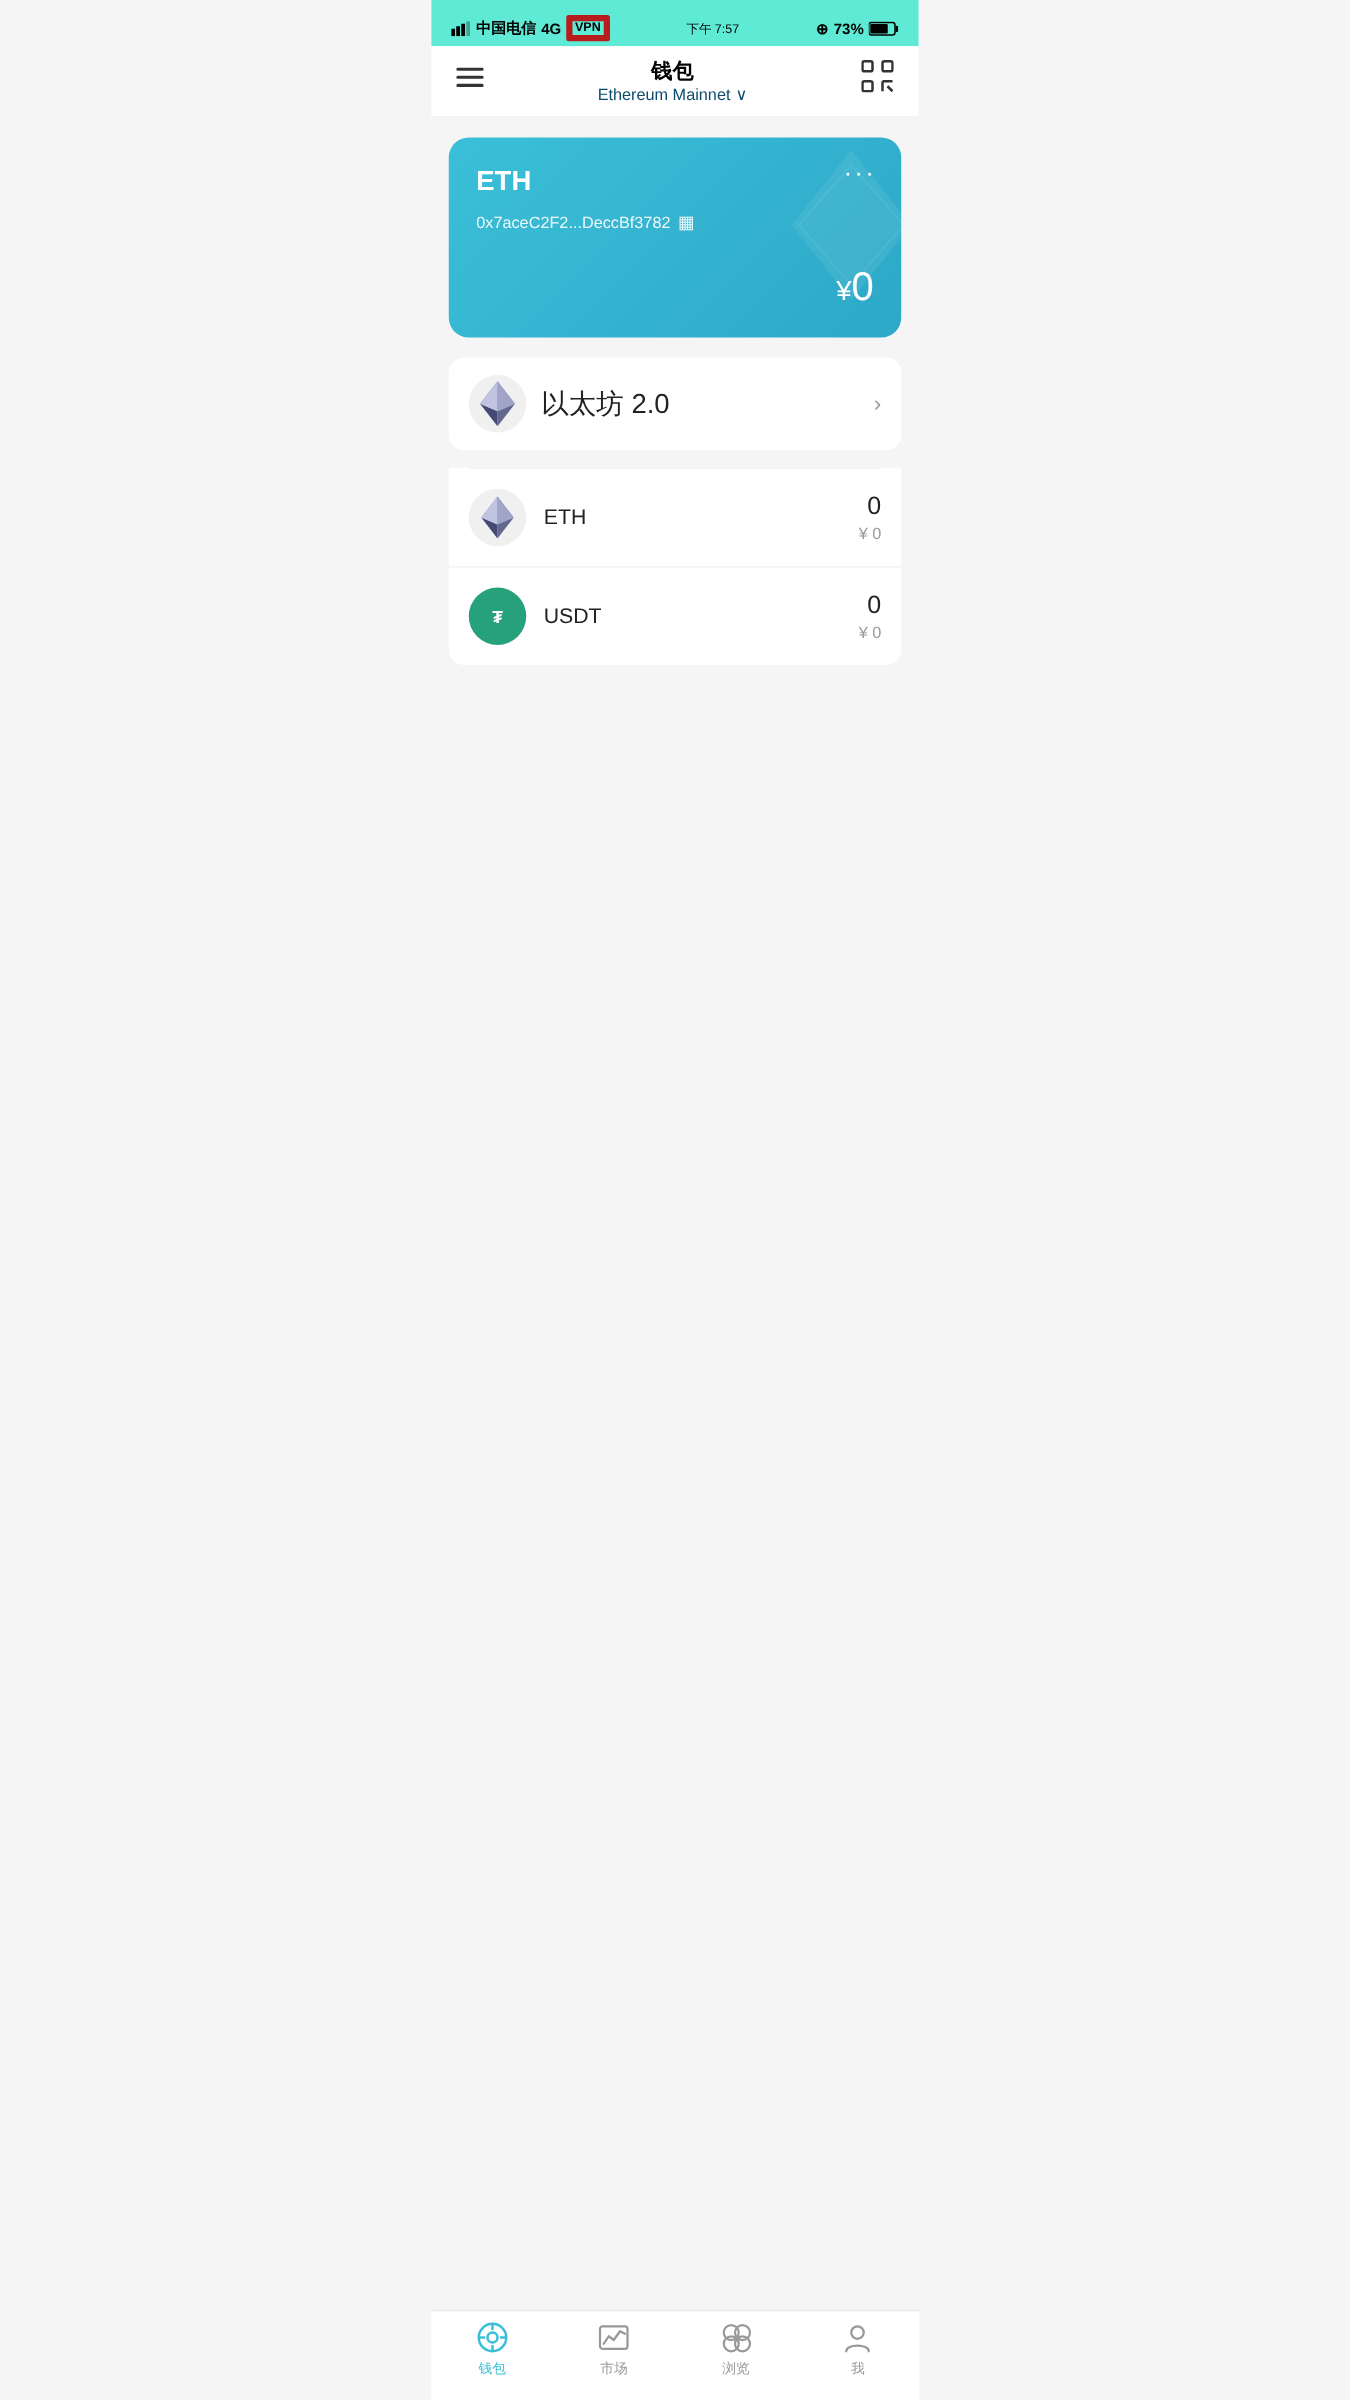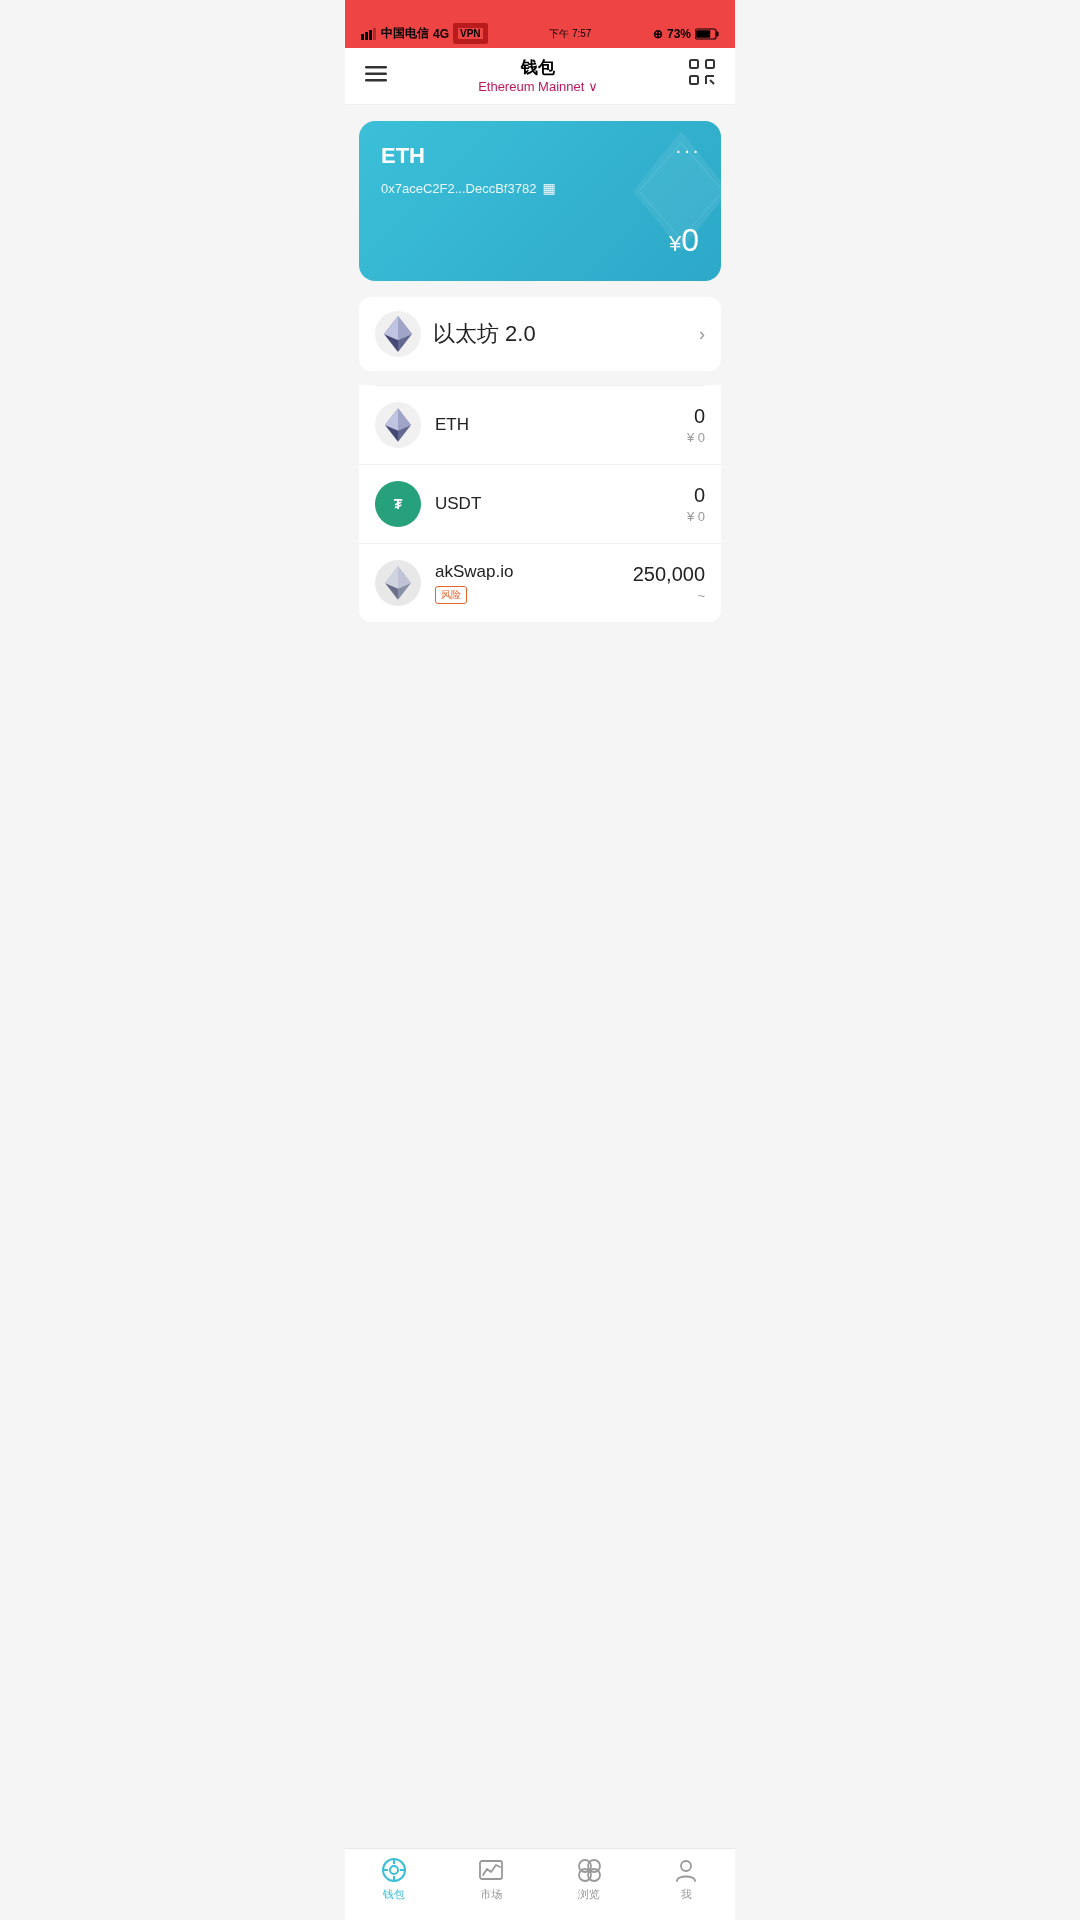--- a/index.html
+++ b/index.html
@@ -19,8 +19,8 @@
       display: flex;
       justify-content: space-between;
       align-items: center;
-      padding: 23px 16px 4px;
-      background: #ef4444;
+      padding: 12px 16px 4px;
+      background: #5eead4;
       font-size: 12px;
       font-weight: 600;
     }

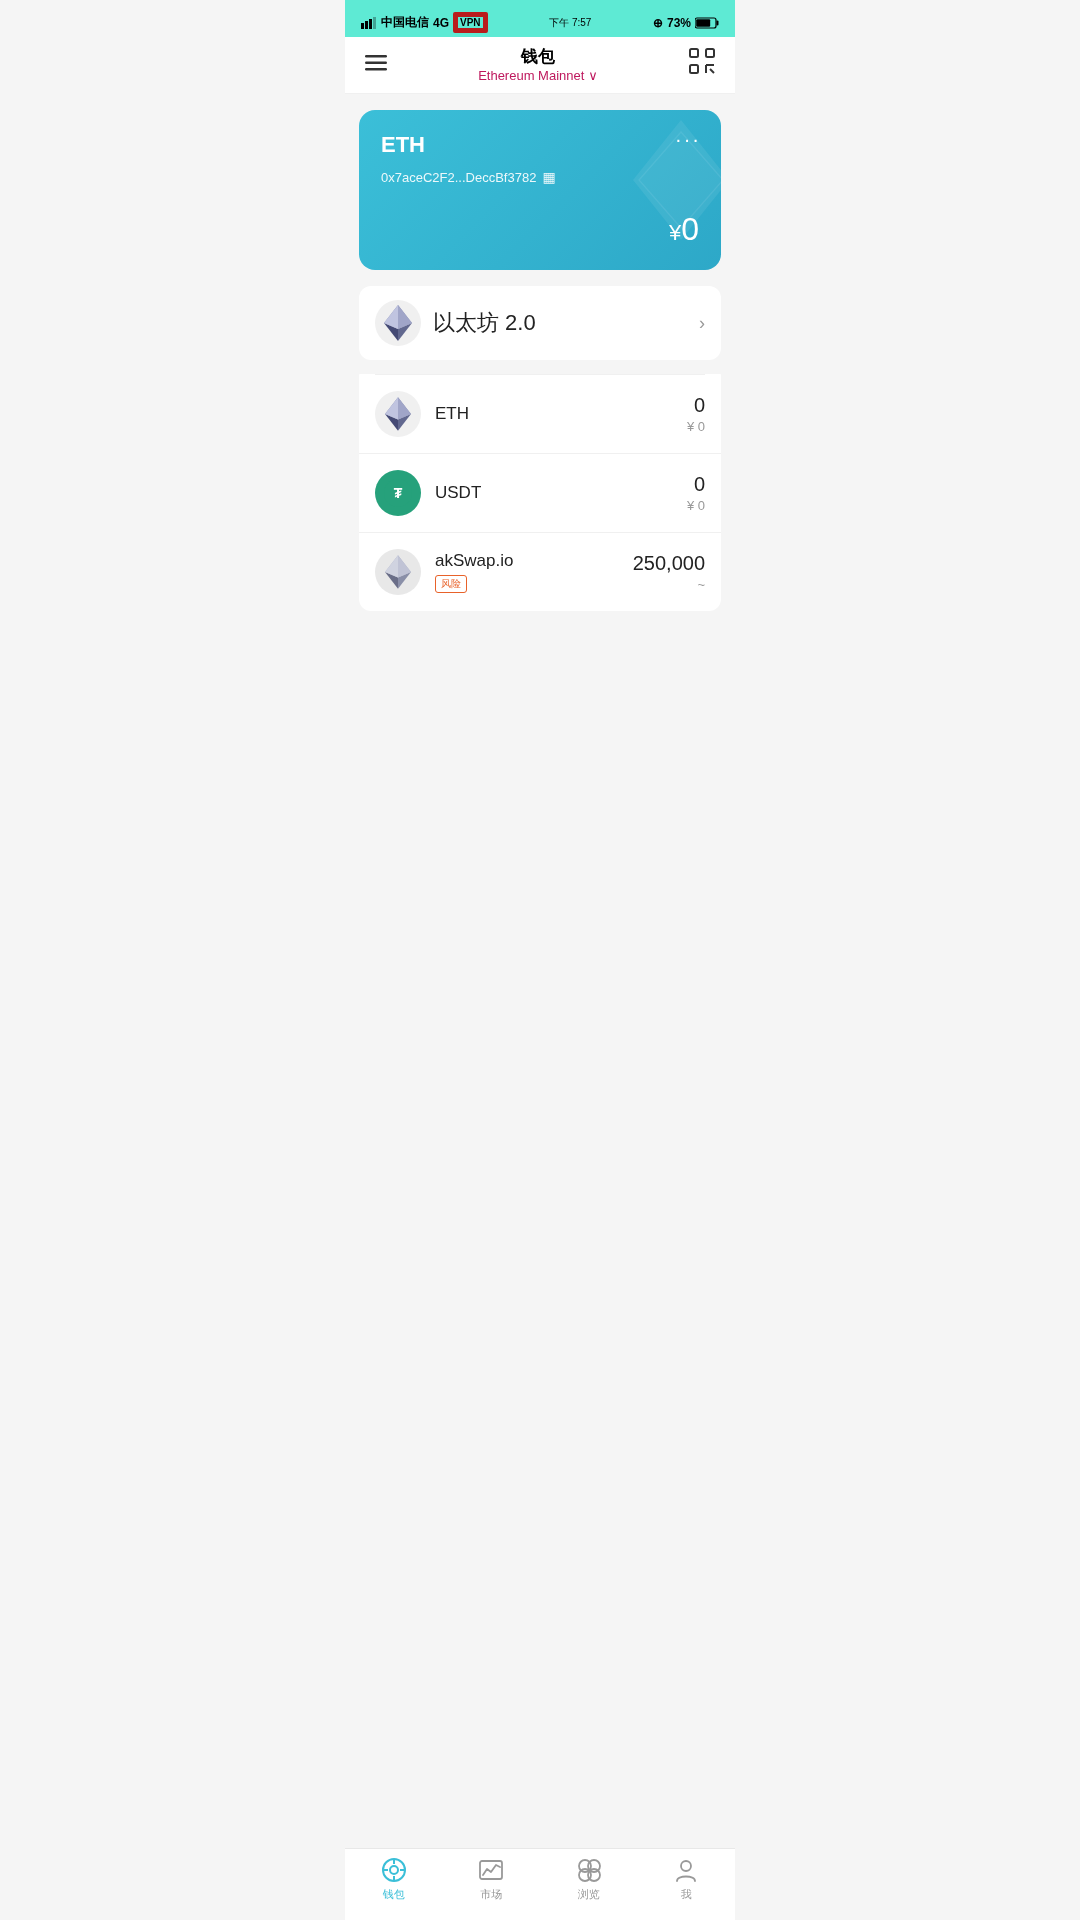--- a/index.html
+++ b/index.html
@@ -48,7 +48,7 @@
       display: block;
     }
     .nav-subtitle {
-      color: #be185d;
+      color: #0c4a6e;
       font-size: 13px;
       display: flex;
       align-items: center;

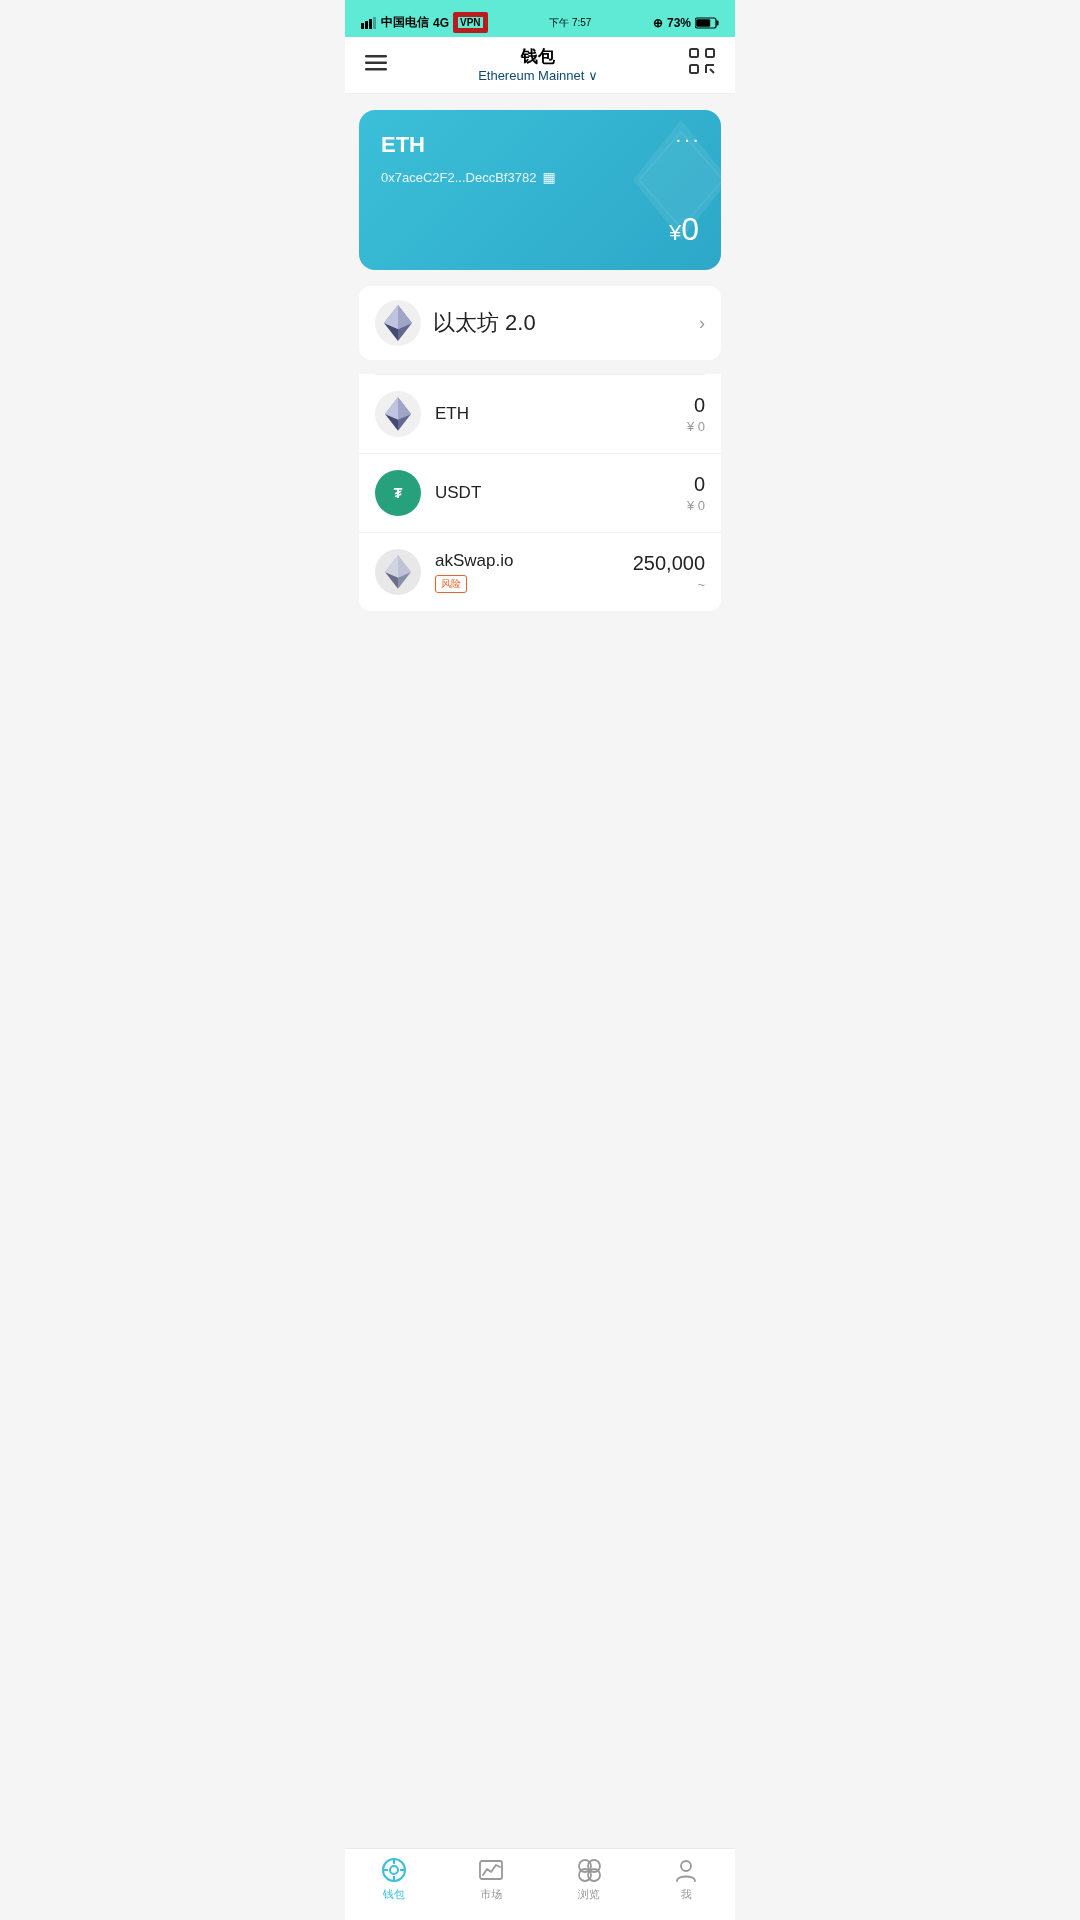--- a/index.html
+++ b/index.html
@@ -417,25 +417,6 @@
     </div>
   </div>
 
-  <div class="token-item">
-    <div class="token-icon ak-style">
-      <svg width="26" height="34" viewBox="0 0 28 36">
-        <polygon points="14,0 28,18 14,24 0,18" fill="#b0b4c8"></polygon>
-        <polygon points="14,24 28,18 14,36" fill="#8a8fa8"></polygon>
-        <polygon points="14,24 0,18 14,36" fill="#6a6e88"></polygon>
-        <polygon points="14,0 0,18 14,24" fill="#d0d3e0"></polygon>
-        <polygon points="14,0 28,18 14,24" fill="#c0c3d5"></polygon>
-      </svg>
-    </div>
-    <div class="token-info">
-      <div class="token-name">akSwap.io</div>
-      <div class="token-risk-badge">风险</div>
-    </div>
-    <div class="token-balance">
-      <div class="token-amount">250,000</div>
-      <div class="token-fiat">~</div>
-    </div>
-  </div>
 </div>
 
 <div style="height: 80px;"></div>

